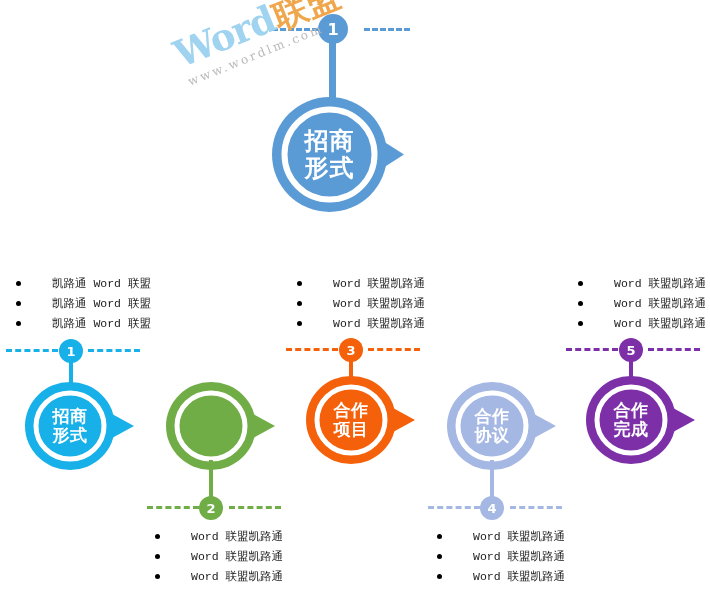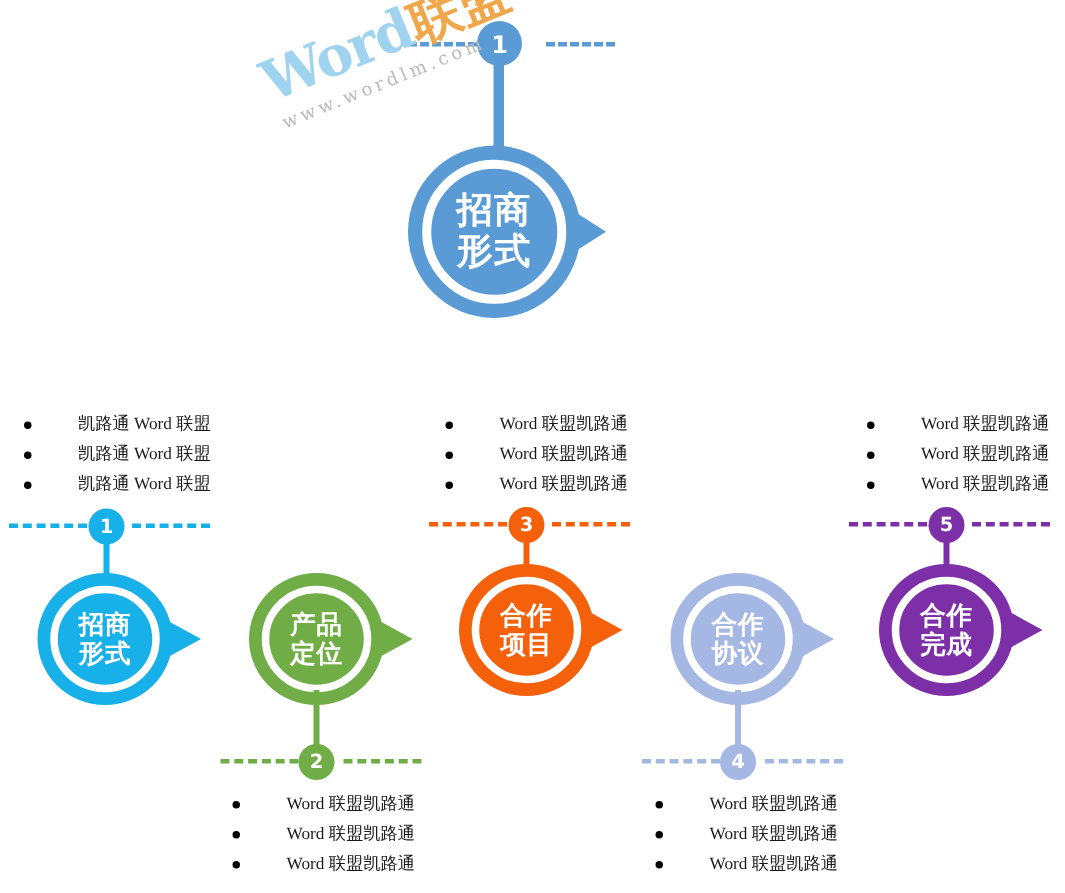--- a/index.html
+++ b/index.html
@@ -119,7 +119,7 @@
     line-height: 1;
     margin-bottom: 8.5px;
     white-space: nowrap;
-    font-family: Liberation Serif, serif;
+    font-family: Liberation Mono, monospace;
   }
   .bullets li .dot {
     position: absolute;

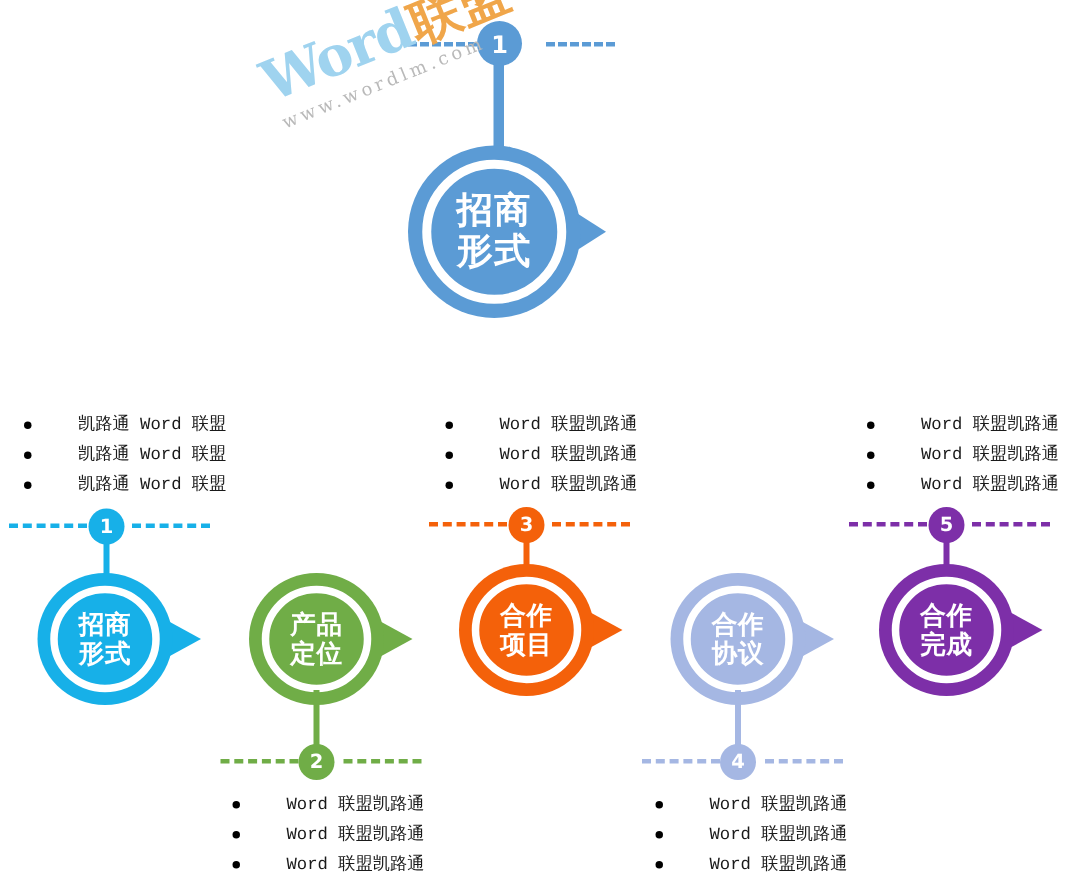--- a/index.html
+++ b/index.html
@@ -204,10 +204,6 @@
       <ellipse cx="48" cy="44" rx="34" ry="33" fill="none" stroke="#ffffff" stroke-width="5"></ellipse>
     </g>
   </svg>
-  <div class="pin-label" style="height:88px; width:96px; font-size:17px; letter-spacing:0.5px;">
-    <span>产品</span>
-    <span>定位</span>
-  </div>
 </div>
 <div class="stem" style="left: 209px; top: 460px; width: 4px; height: 48px; background: rgb(112, 173, 71);"></div>
 <div class="rail" style="left:147px; top:506px; width:134px;">

